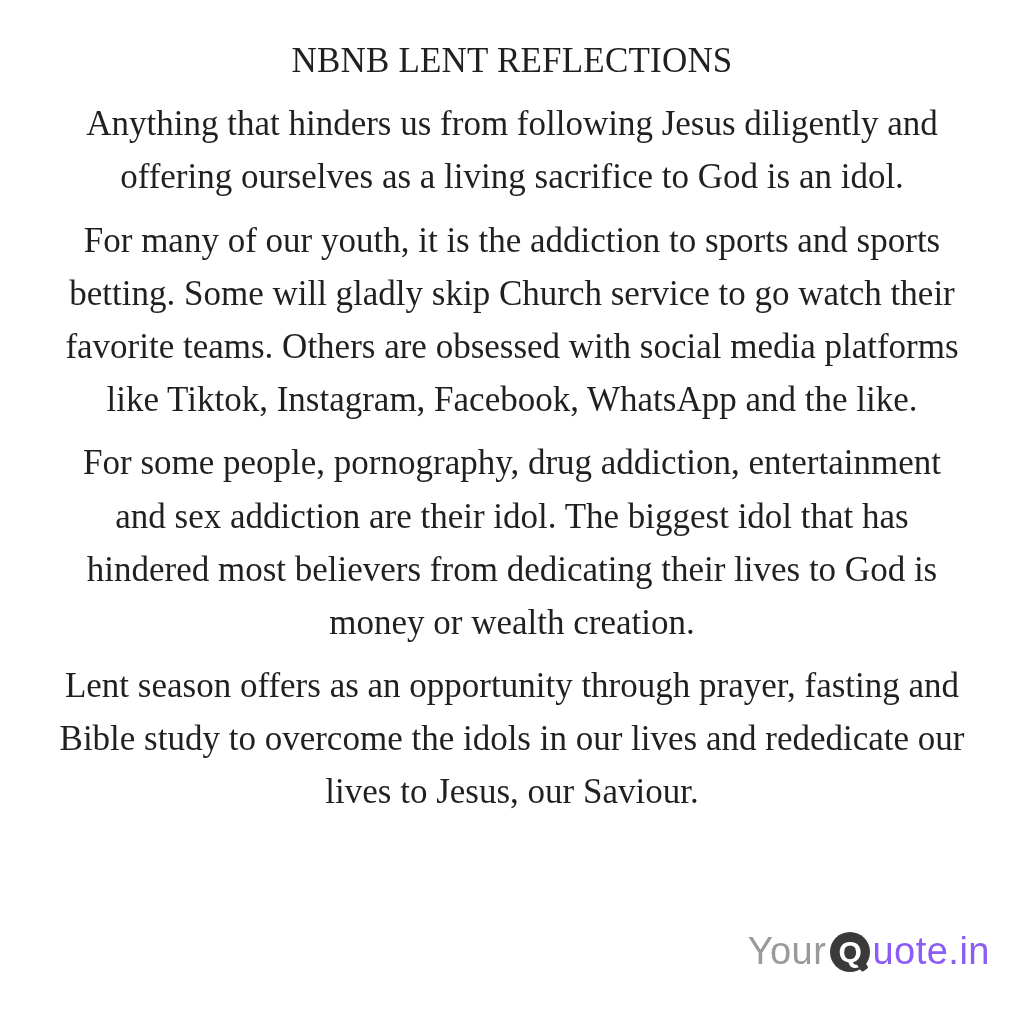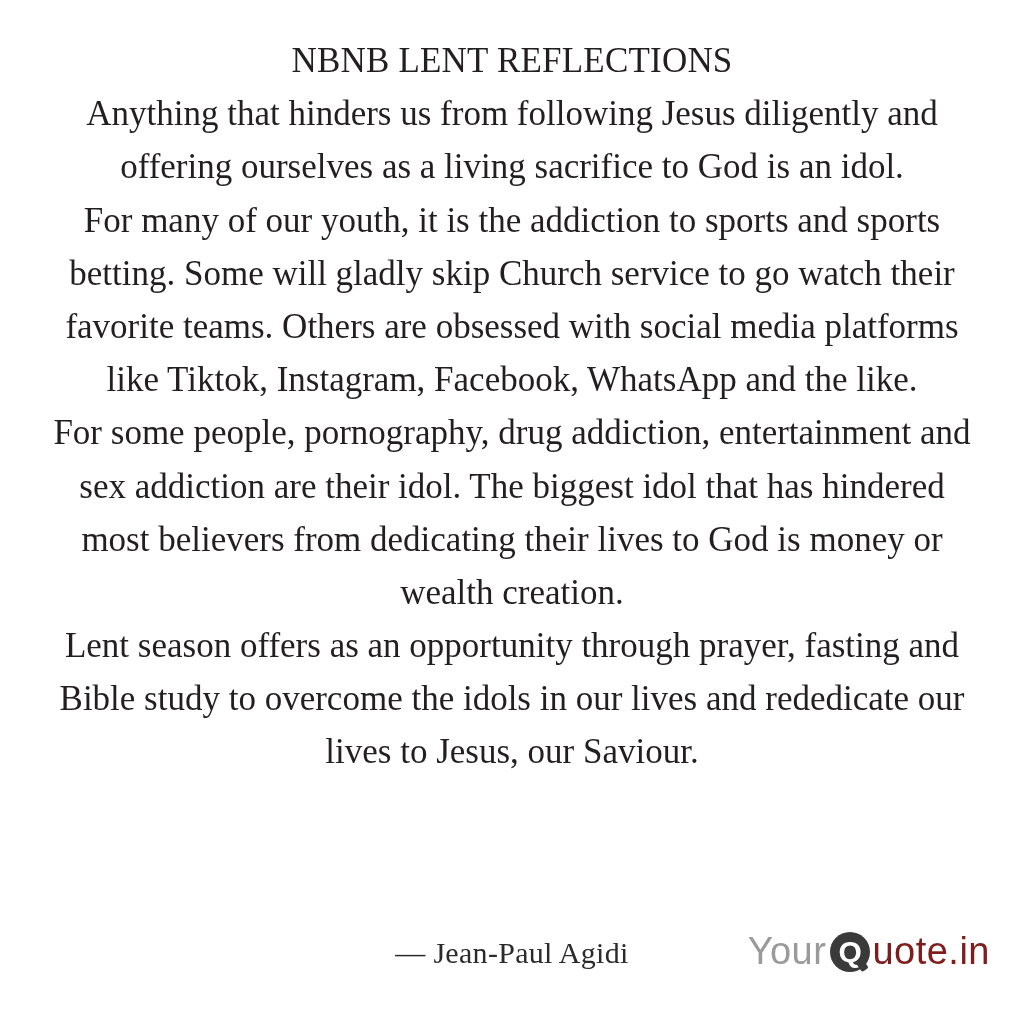--- a/index.html
+++ b/index.html
@@ -36,7 +36,7 @@
   .quote-para {
     font-size: 35px;
     line-height: 1.52;
-    margin: 0;
+    margin: 10px;
     padding: 0 8px;
   }
   .spacer {

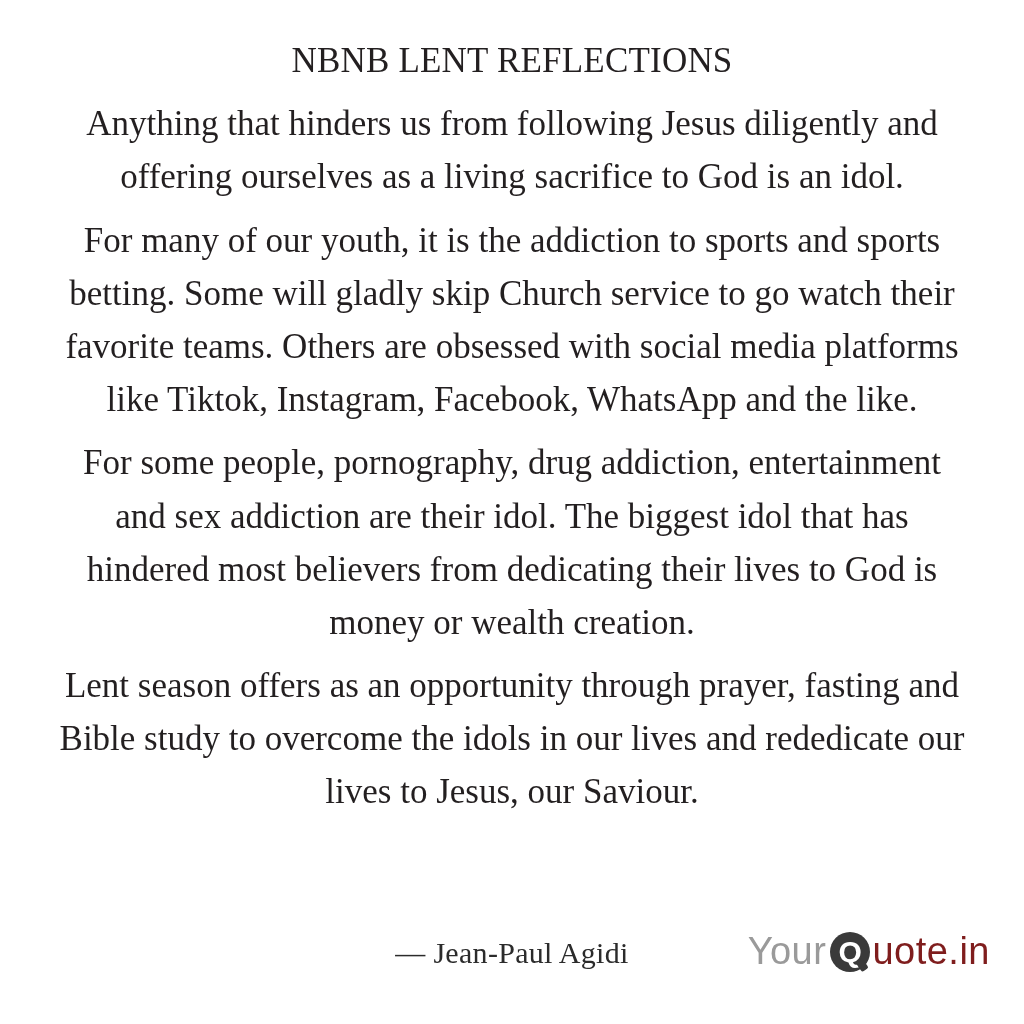--- a/index.html
+++ b/index.html
@@ -115,7 +115,6 @@
   <div class="spacer"></div>
 
   <div class="footer">
-    <div class="author">— Jean-Paul Agidi</div>
     <div class="brand">
       <span class="brand-your">Your</span>
       <span class="brand-q">Q</span>

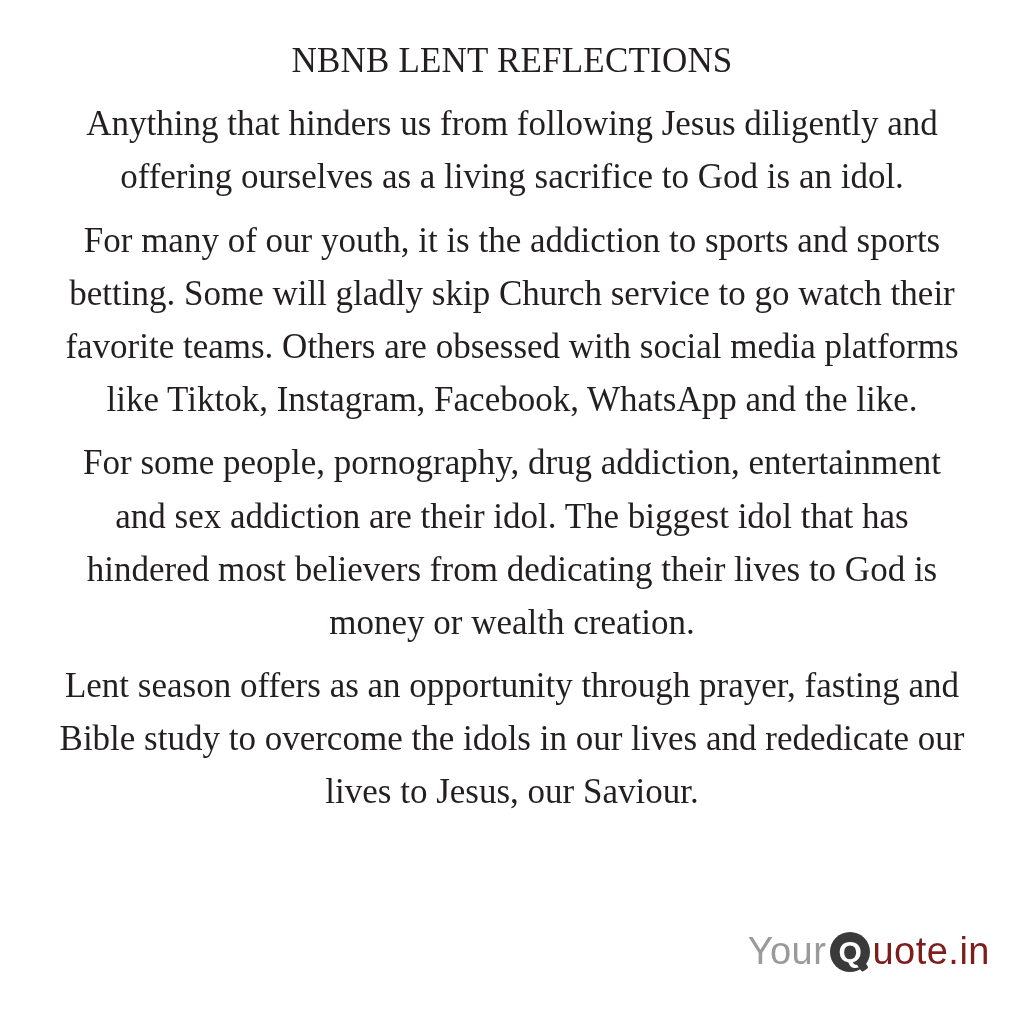--- a/index.html
+++ b/index.html
@@ -97,7 +97,7 @@
     transform: rotate(-35deg);
     border-radius: 2px;
   }
-  .brand .brand-rest { color: #7f1d1d; }
+  .brand .brand-rest { color: #8b5cf6; }
 </style>
 </head>
 <body>

